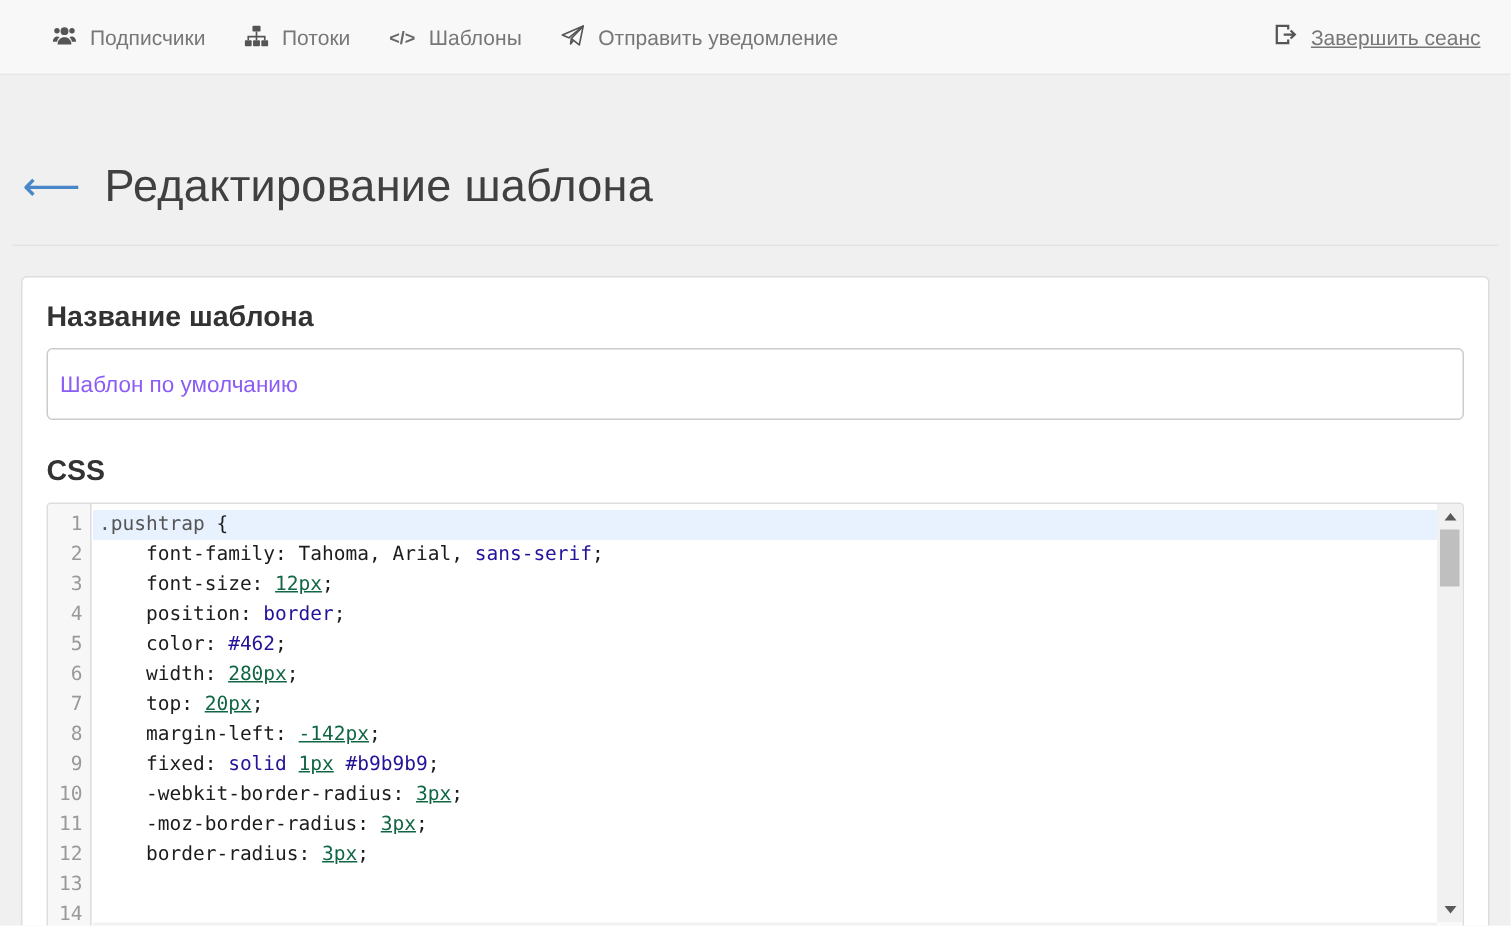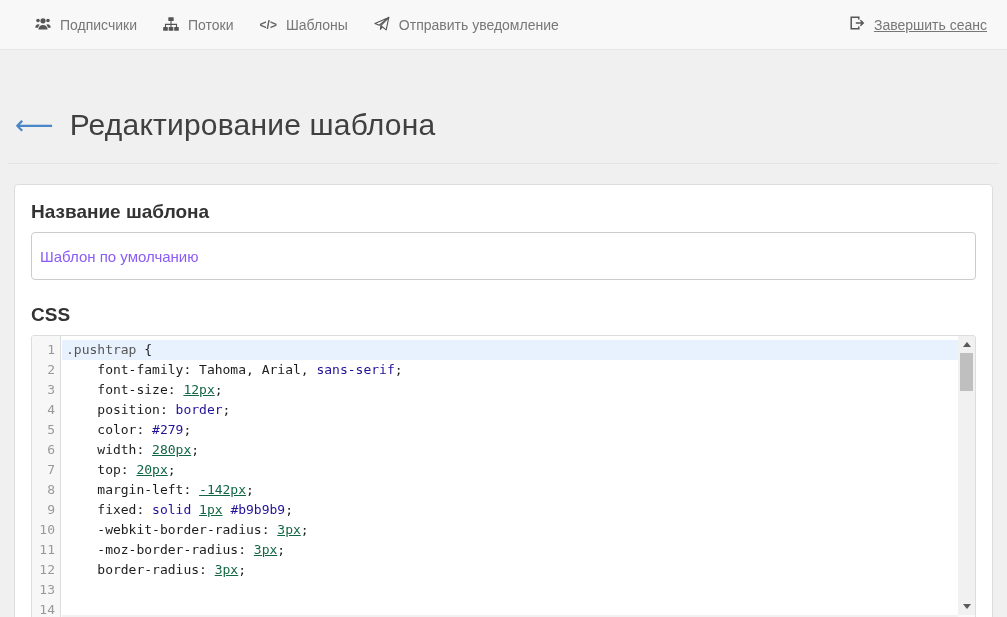--- a/index.html
+++ b/index.html
@@ -213,7 +213,7 @@
         <div class="cl"><span class="tok-plain">    font-family: Tahoma, Arial, </span><span class="tok-atom">sans-serif</span><span class="tok-plain">;</span></div>
         <div class="cl"><span class="tok-plain">    font-size: </span><span class="tok-number">12px</span><span class="tok-plain">;</span></div>
         <div class="cl"><span class="tok-plain">    position: </span><span class="tok-atom">border</span><span class="tok-plain">;</span></div>
-        <div class="cl"><span class="tok-plain">    color: </span><span class="tok-atom">#279</span><span class="tok-plain">;</span></div>
+        <div class="cl"><span class="tok-plain">    color: </span><span class="tok-atom">#462</span><span class="tok-plain">;</span></div>
         <div class="cl"><span class="tok-plain">    width: </span><span class="tok-number">280px</span><span class="tok-plain">;</span></div>
         <div class="cl"><span class="tok-plain">    top: </span><span class="tok-number">20px</span><span class="tok-plain">;</span></div>
         <div class="cl"><span class="tok-plain">    margin-left: </span><span class="tok-number">-142px</span><span class="tok-plain">;</span></div>

